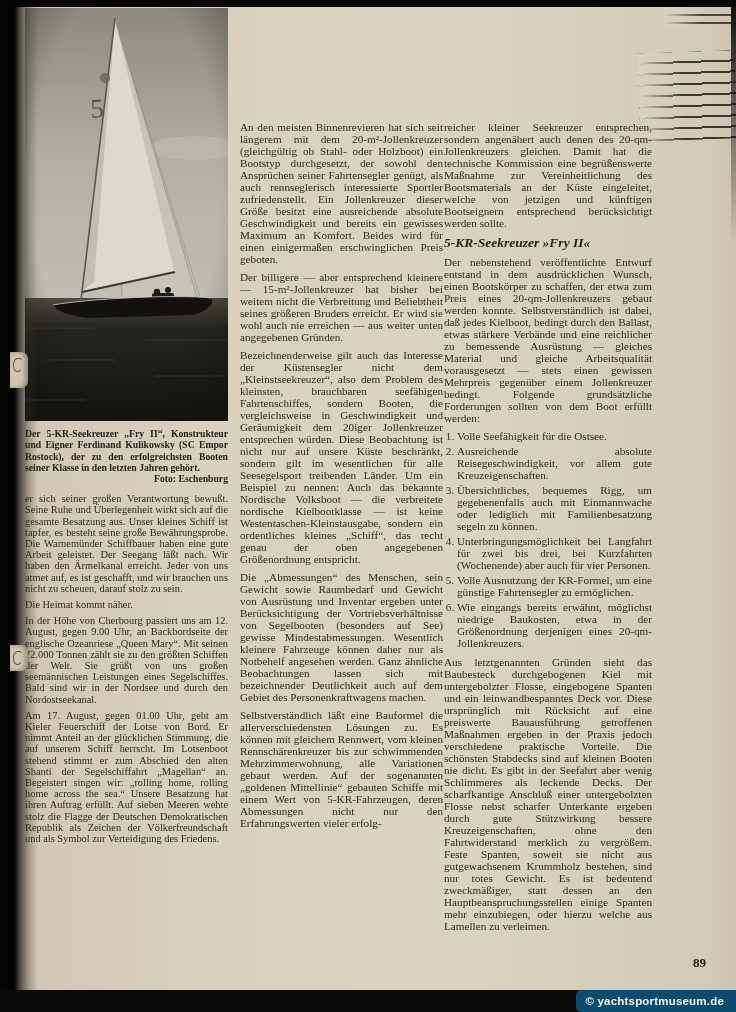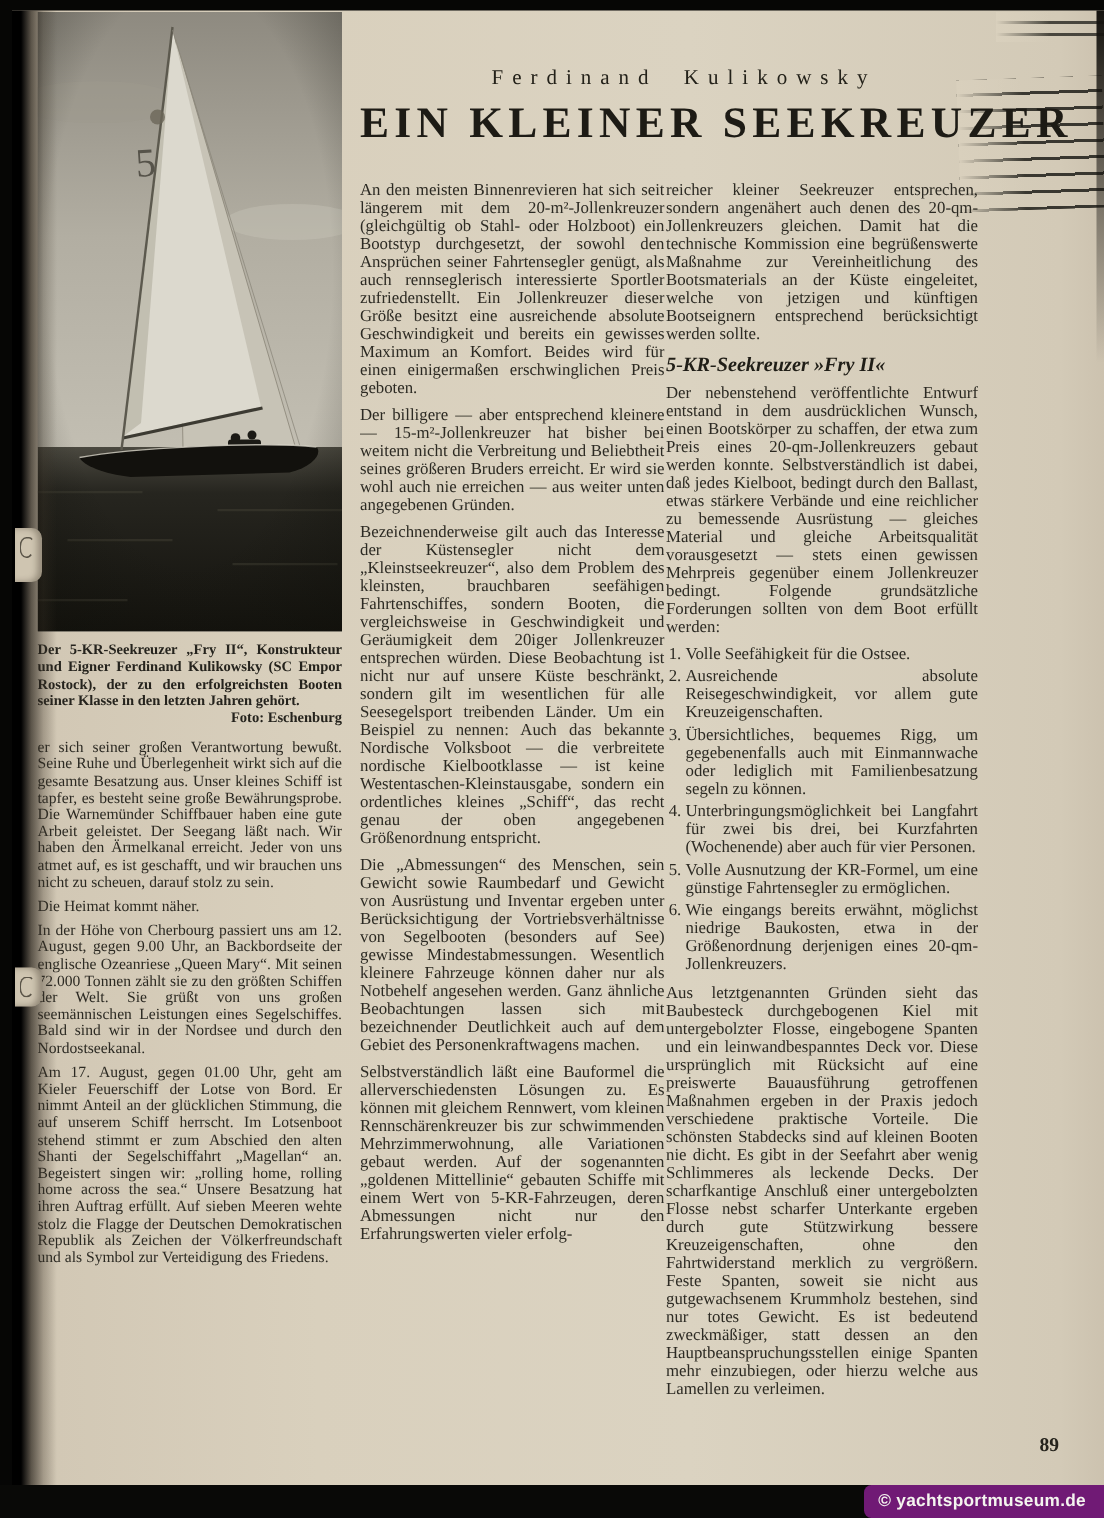--- a/index.html
+++ b/index.html
@@ -137,10 +137,6 @@
       </div>
   </div>
 
-  <div class="header-block">
-    <div class="author">Ferdinand Kulikowsky</div>
-    <div class="title">EIN KLEINER SEEKREUZER</div>
-  </div>
 
   <div class="col-mid body-text">
       <p>An den meisten Binnenrevieren hat sich seit längerem mit dem 20-m²-Jollenkreuzer (gleichgültig ob Stahl- oder Holzboot) ein Bootstyp durchgesetzt, der sowohl den Ansprüchen seiner Fahrtensegler genügt, als auch rennseglerisch interessierte Sportler zufriedenstellt. Ein Jollenkreuzer dieser Größe besitzt eine ausreichende absolute Geschwindigkeit und bereits ein gewisses Maximum an Komfort. Beides wird für einen einigermaßen erschwinglichen Preis geboten.</p>

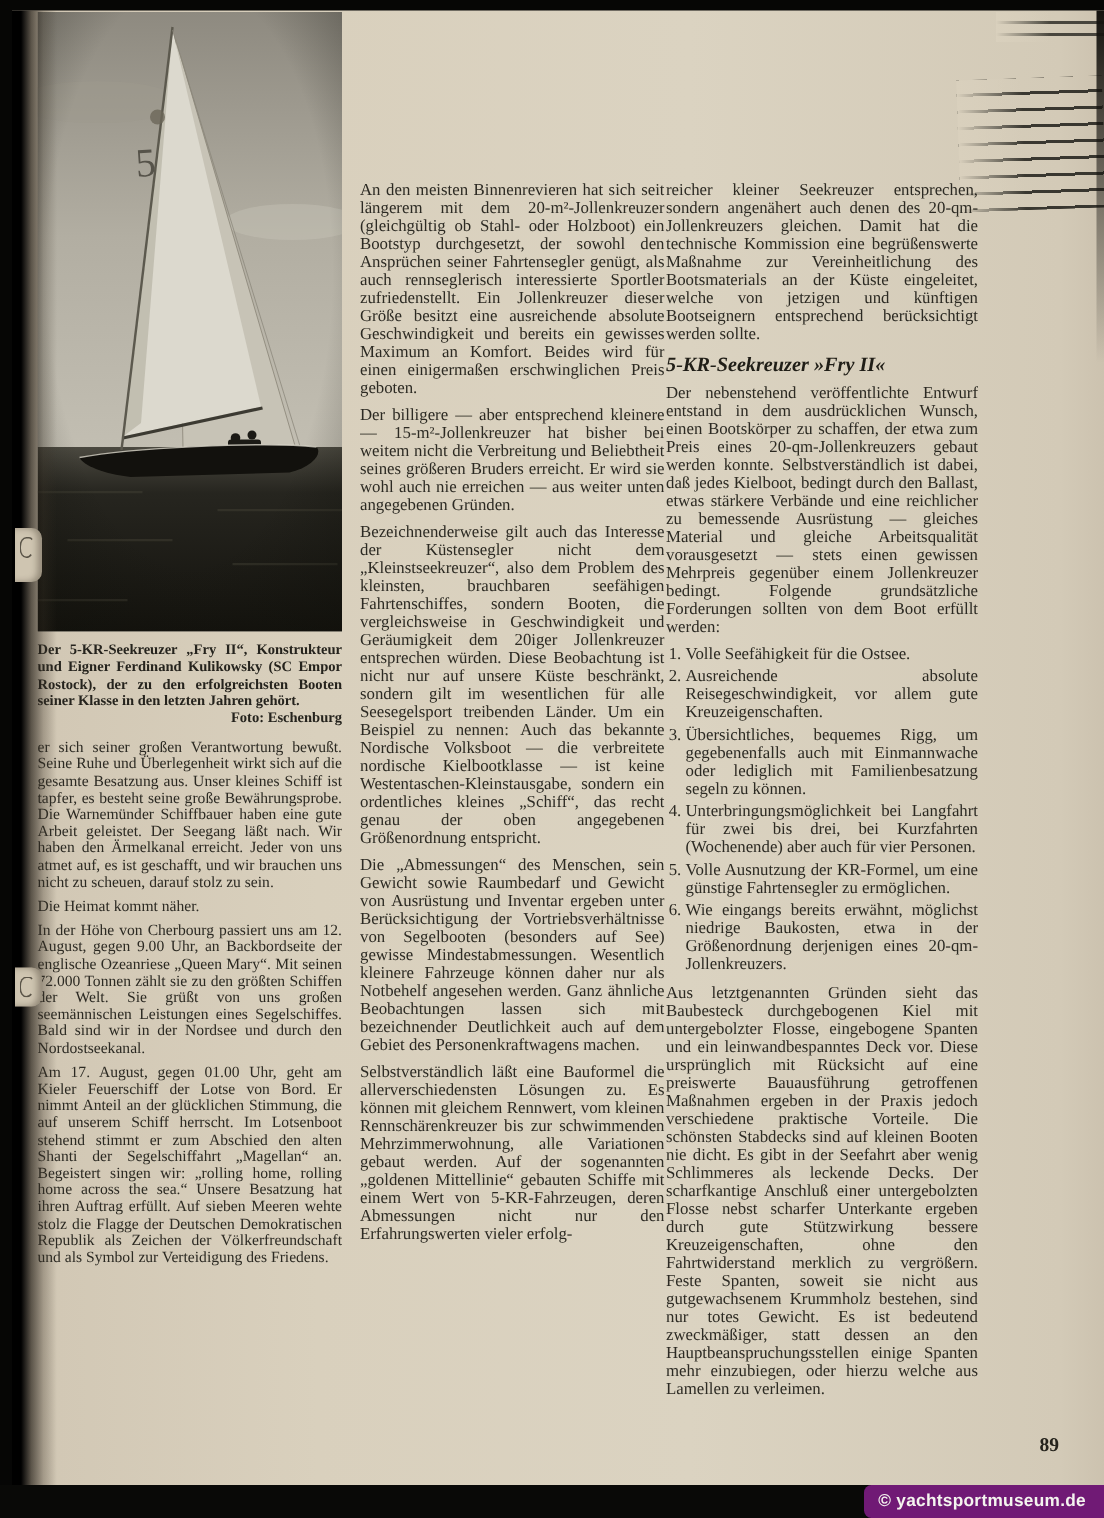--- a/index.html
+++ b/index.html
@@ -68,7 +68,7 @@
   }
   .watermark {
     height:22px; display:flex; align-items:center; gap:5px;
-    background:#701a75; color:#f4f4ef; border-radius:5px 0 0 5px;
+    background:#0c4a6e; color:#f4f4ef; border-radius:5px 0 0 5px;
     font-family:"Liberation Sans","DejaVu Sans",sans-serif; font-size:11.5px; font-weight:bold;
     padding:0 12px 0 9px; letter-spacing:.2px;
   }

